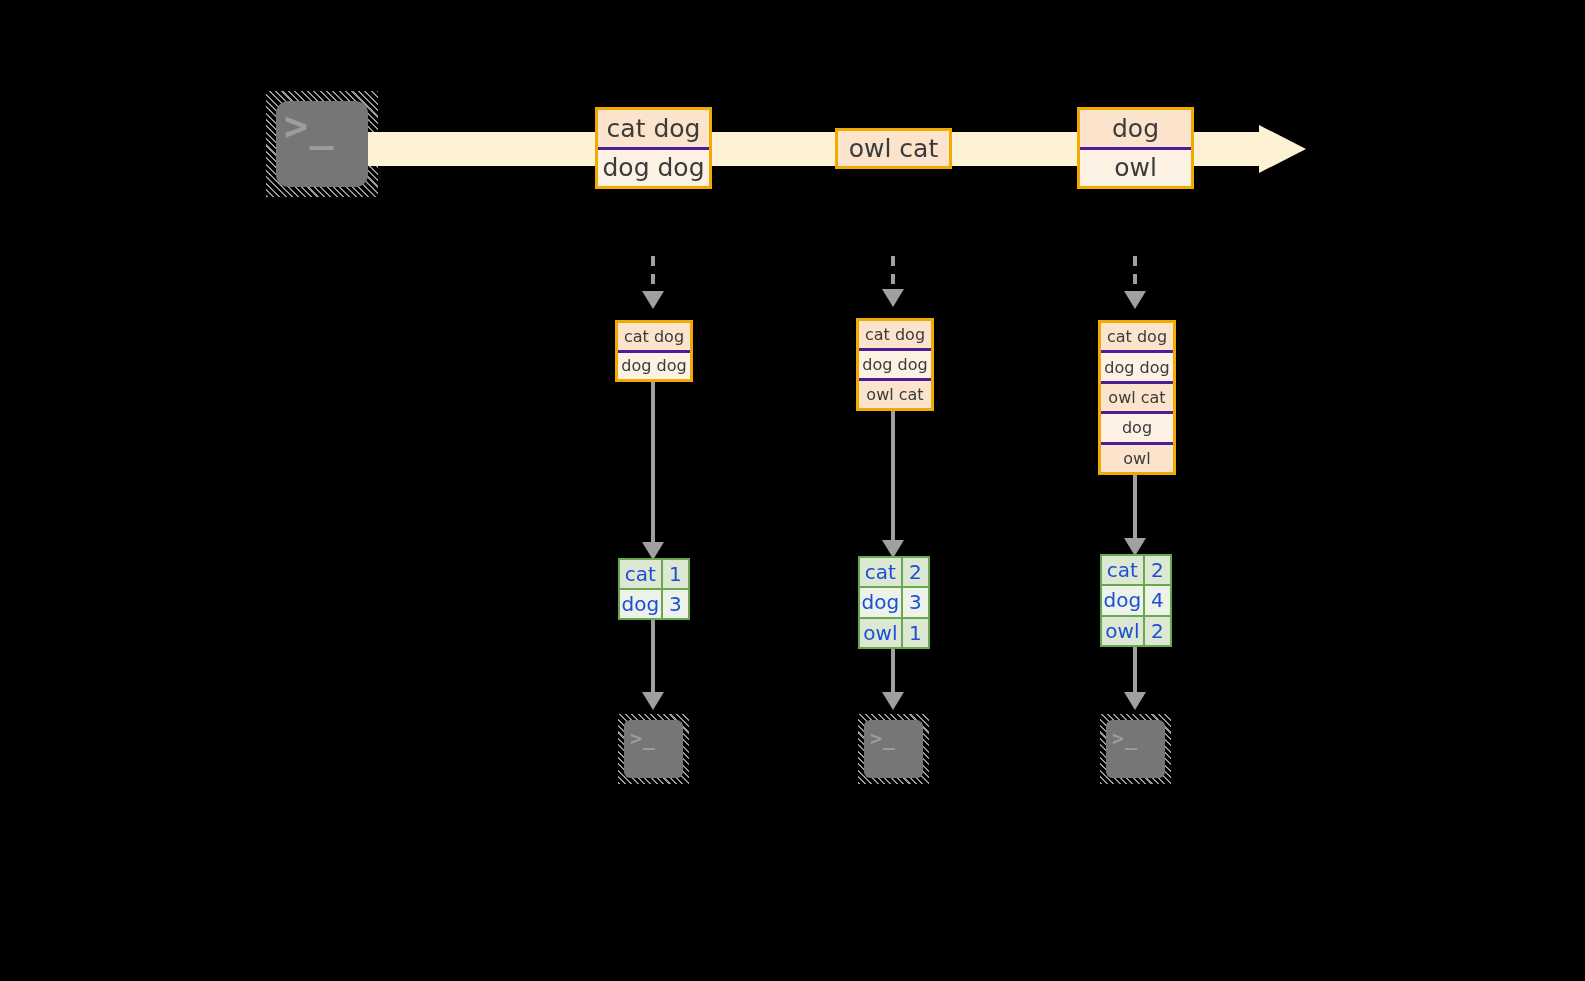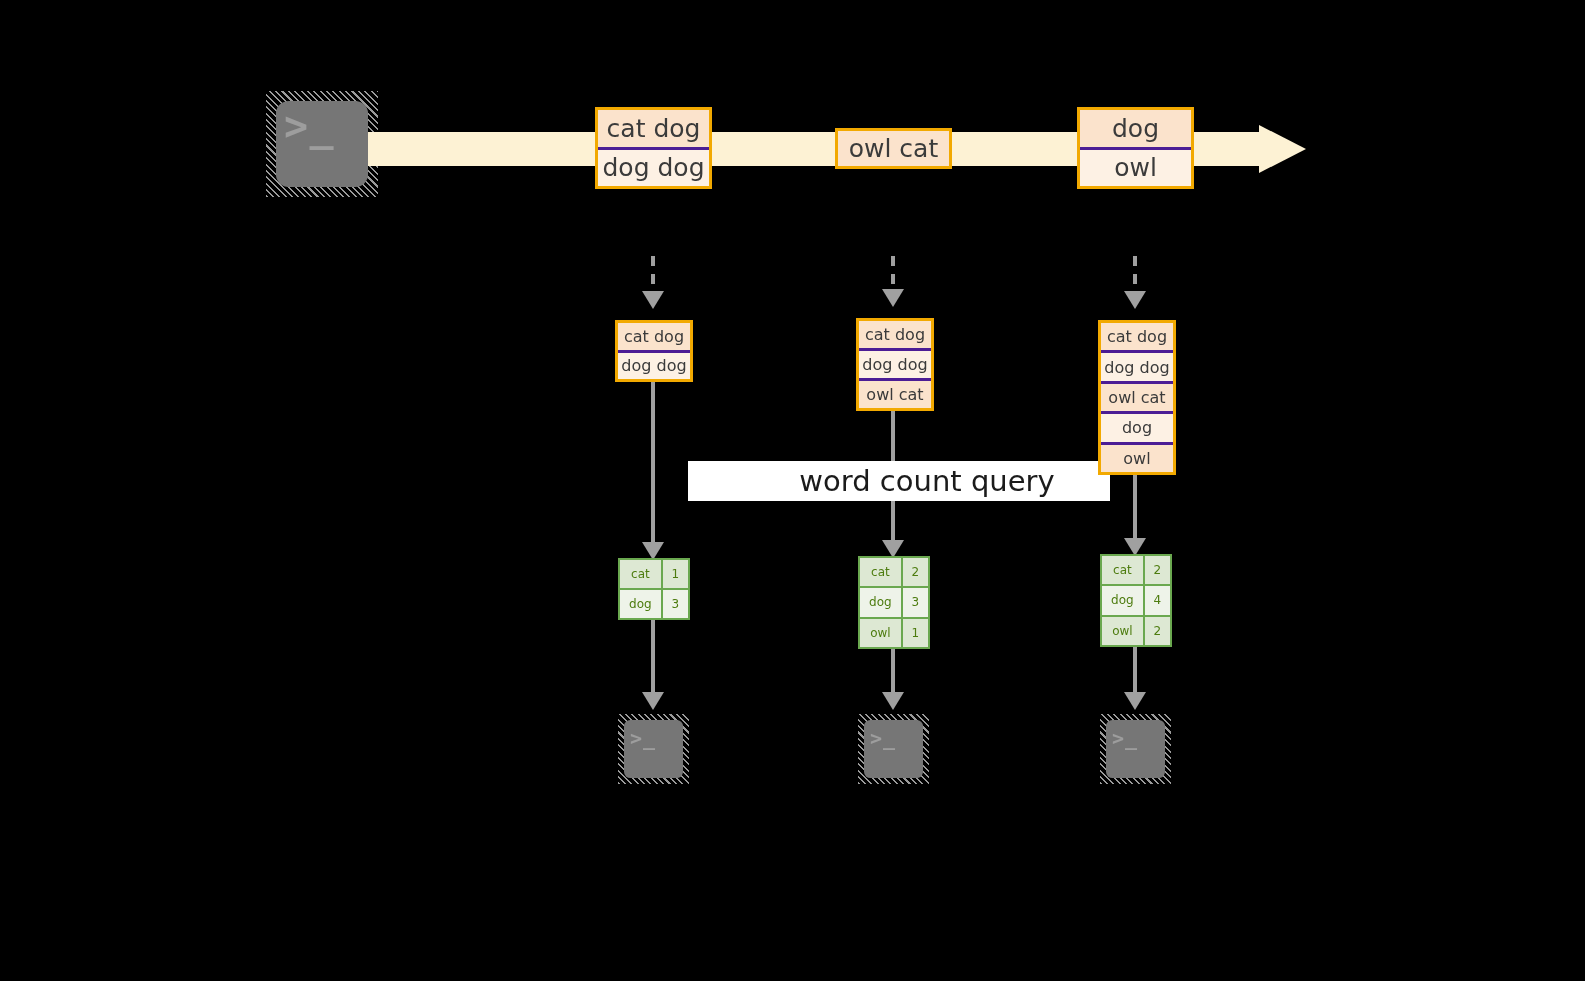--- a/index.html
+++ b/index.html
@@ -283,9 +283,6 @@
     <div class="glyph" style="font-size:20px; left:17%; top:20%;">&gt;_</div>
   </div>
 
-  <div class="query-band" style="left:688px; top:461px; width:422px; height:40px;">
-    <span class="label">word count query</span>
-  </div>
 
   <div class="obox small" style="left:1098px; top:320px; width:78px; height:155px;">
     <div class="row dark">cat dog</div>

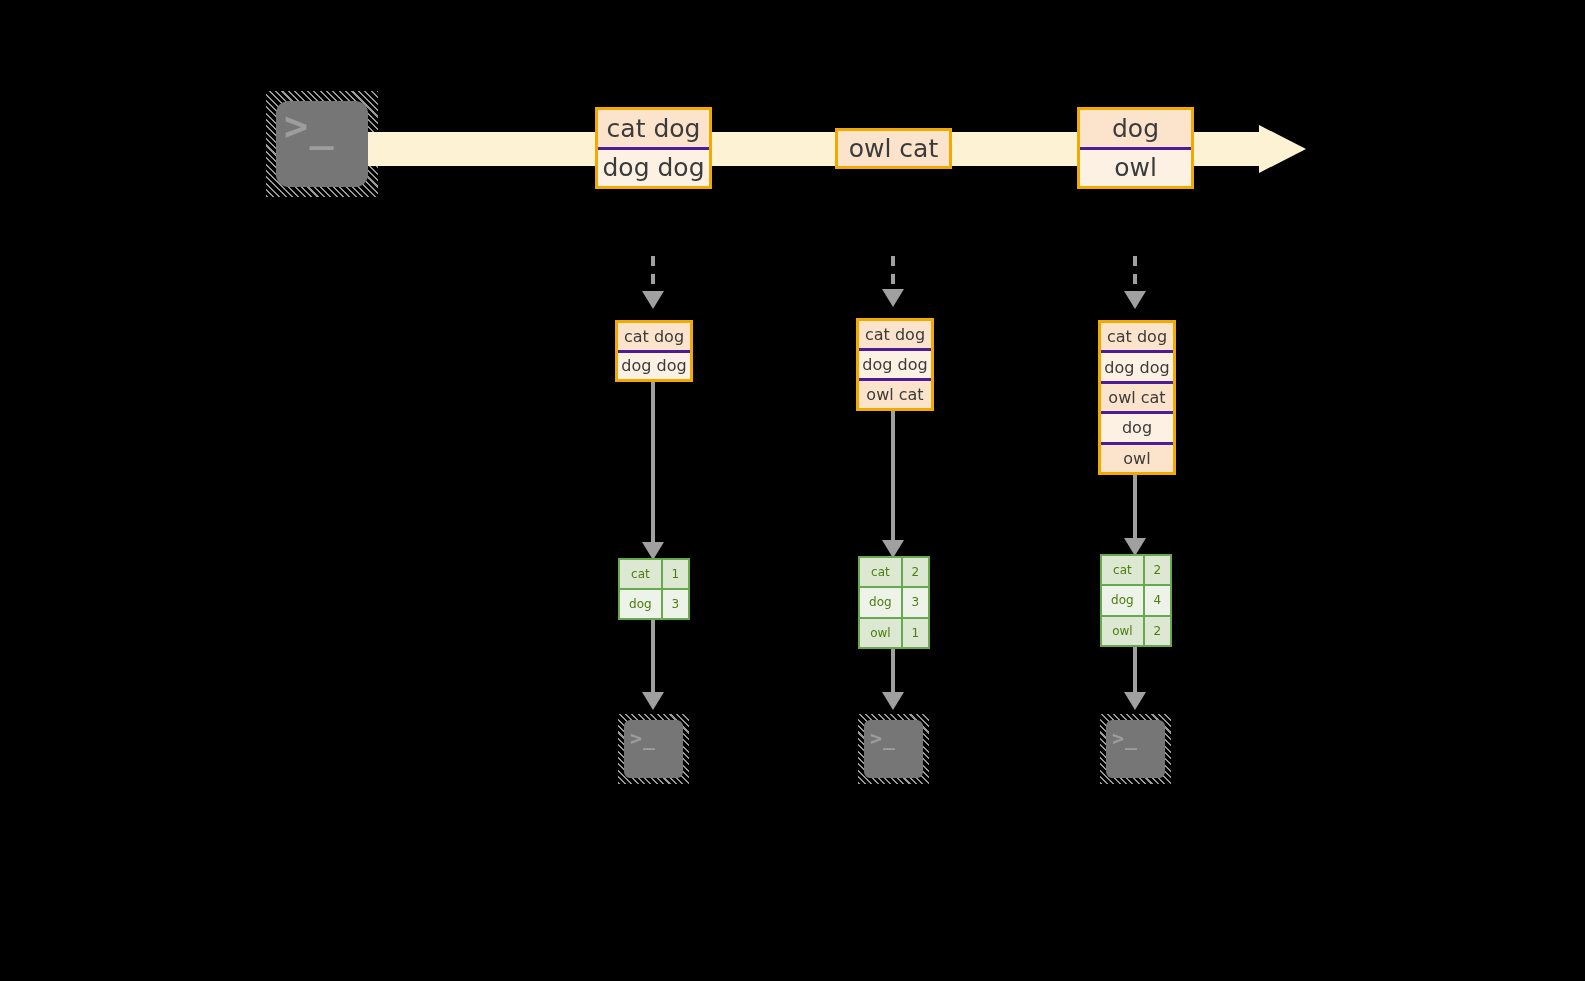--- a/index.html
+++ b/index.html
@@ -106,8 +106,8 @@
     display: flex;
     align-items: center;
     justify-content: center;
-    font-size: 12px;
-    color: #4d7c0f;
+    font-size: 20px;
+    color: #1d4ed8;
     box-sizing: border-box;
     background: #dde8d3;
   }

